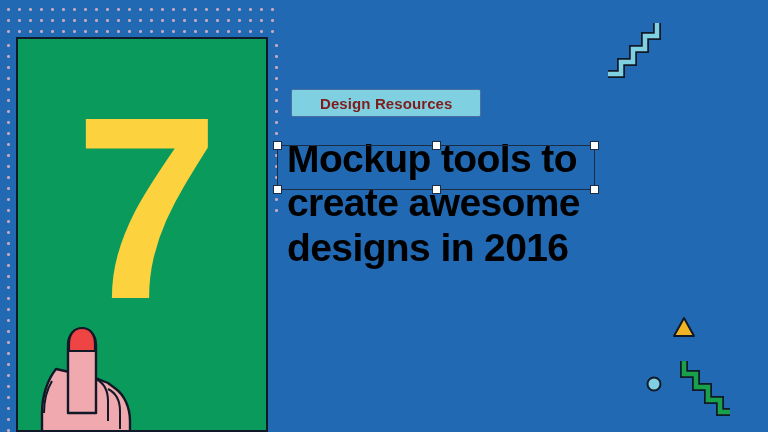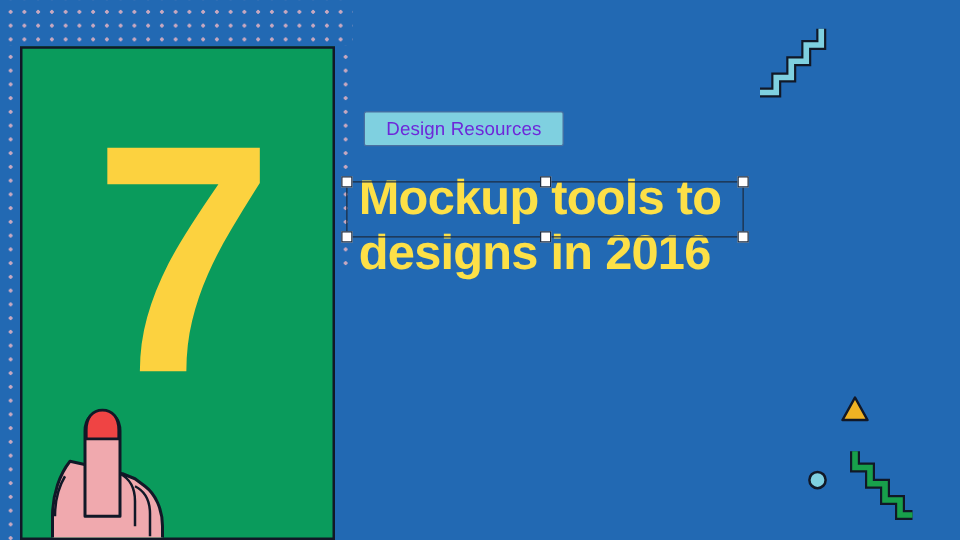--- a/index.html
+++ b/index.html
@@ -83,15 +83,15 @@
     position: absolute;
     left: 291px; top: 89px;
     height: 26px;
-    padding: 0 17px;
+    padding: 0 28px;
     display: flex;
     align-items: center;
     background: #7fd0e0;
     border: 1px solid #4a6fa0;
     border-radius: 2px;
-    color: #6d28d9;
+    color: #7f1d1d;
     font-size: 15px;
-    font-weight: 400;
+    font-weight: 700;
     letter-spacing: 0.1px;
     white-space: nowrap;
   }

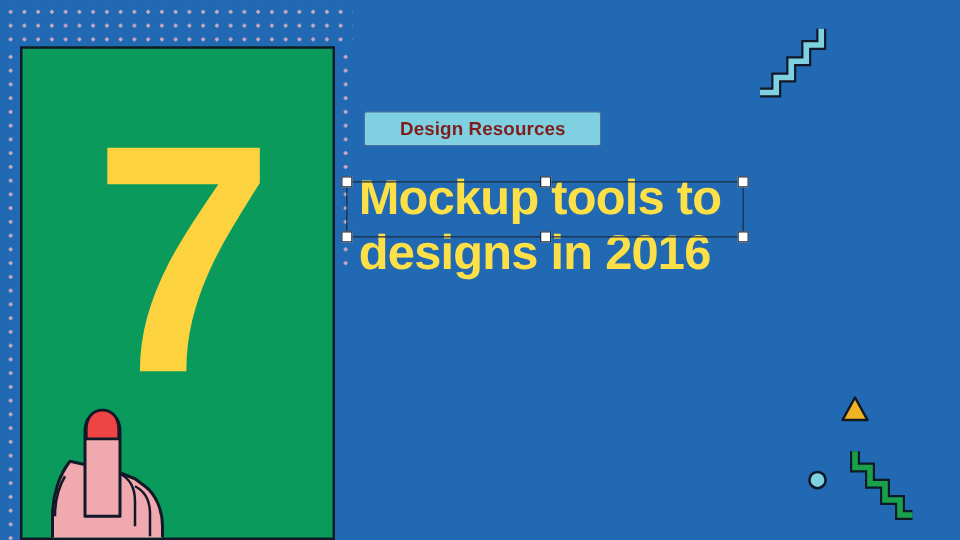--- a/index.html
+++ b/index.html
@@ -102,7 +102,7 @@
     left: 287px;
     top: 137px;
     width: 430px;
-    color: #fde047;
+    color: #000000;
     font-size: 39px;
     font-weight: 800;
     line-height: 1.14;

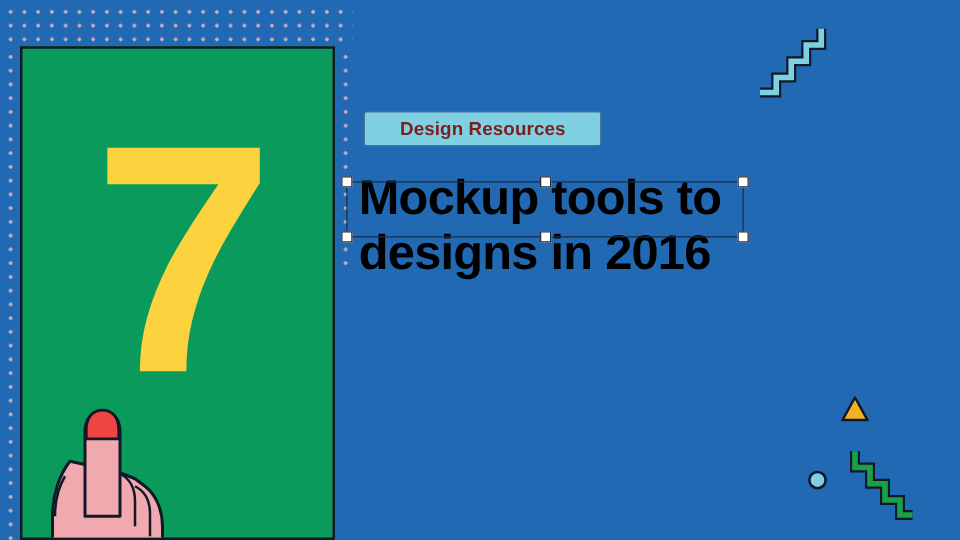--- a/index.html
+++ b/index.html
@@ -178,6 +178,7 @@
 
   <div id="headline">
     <span class="line">Mockup tools to</span>
+    <span class="line">create awesome</span>
     <span class="line">designs in 2016</span>
   </div>
 

